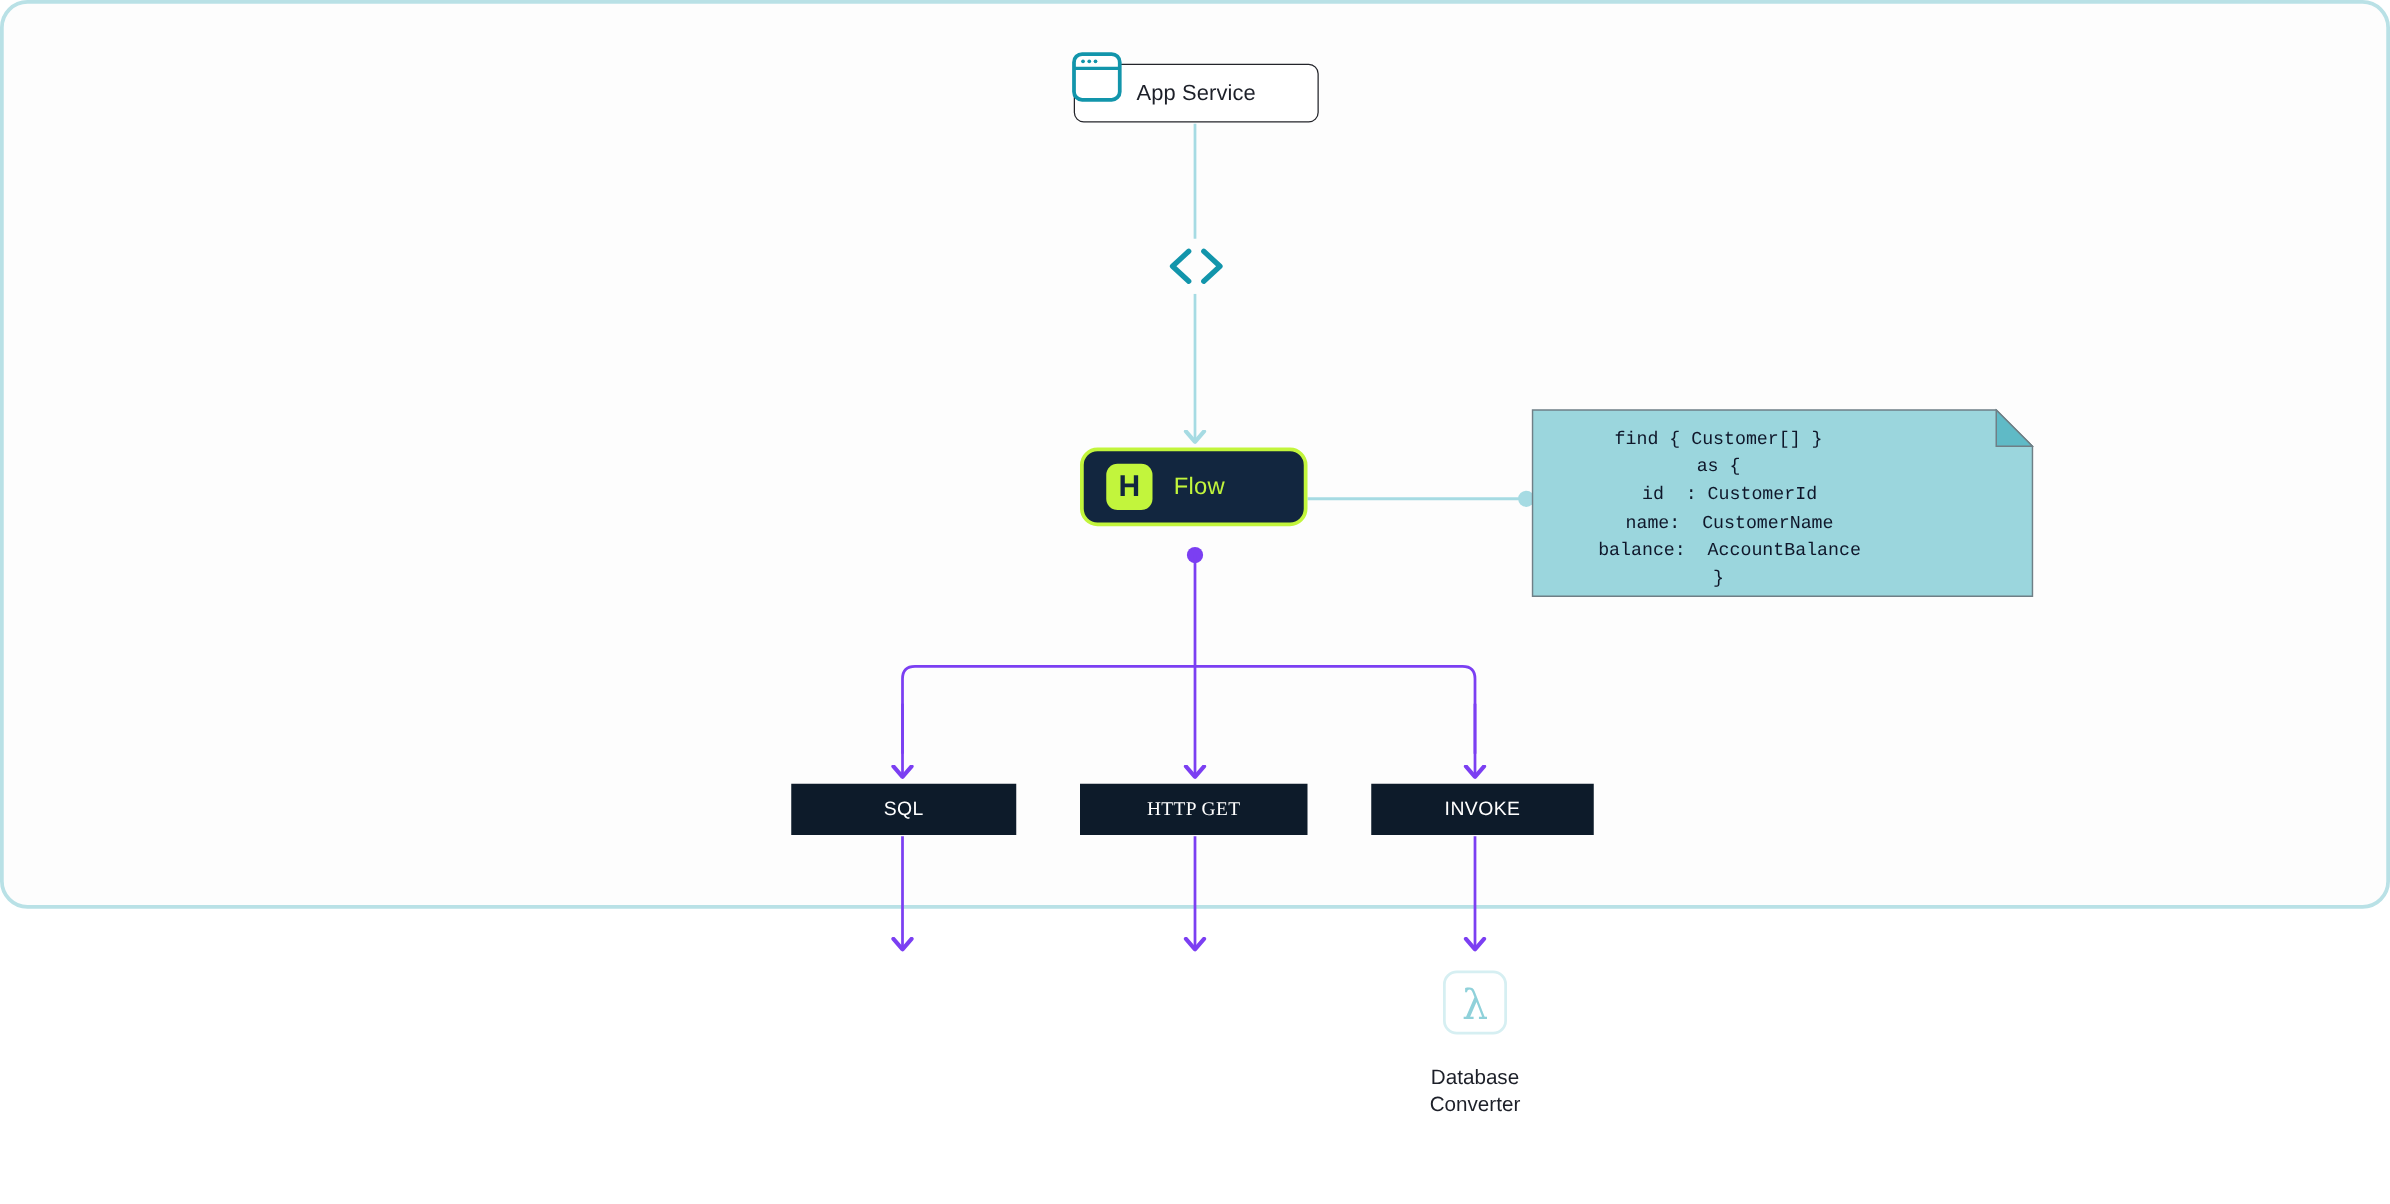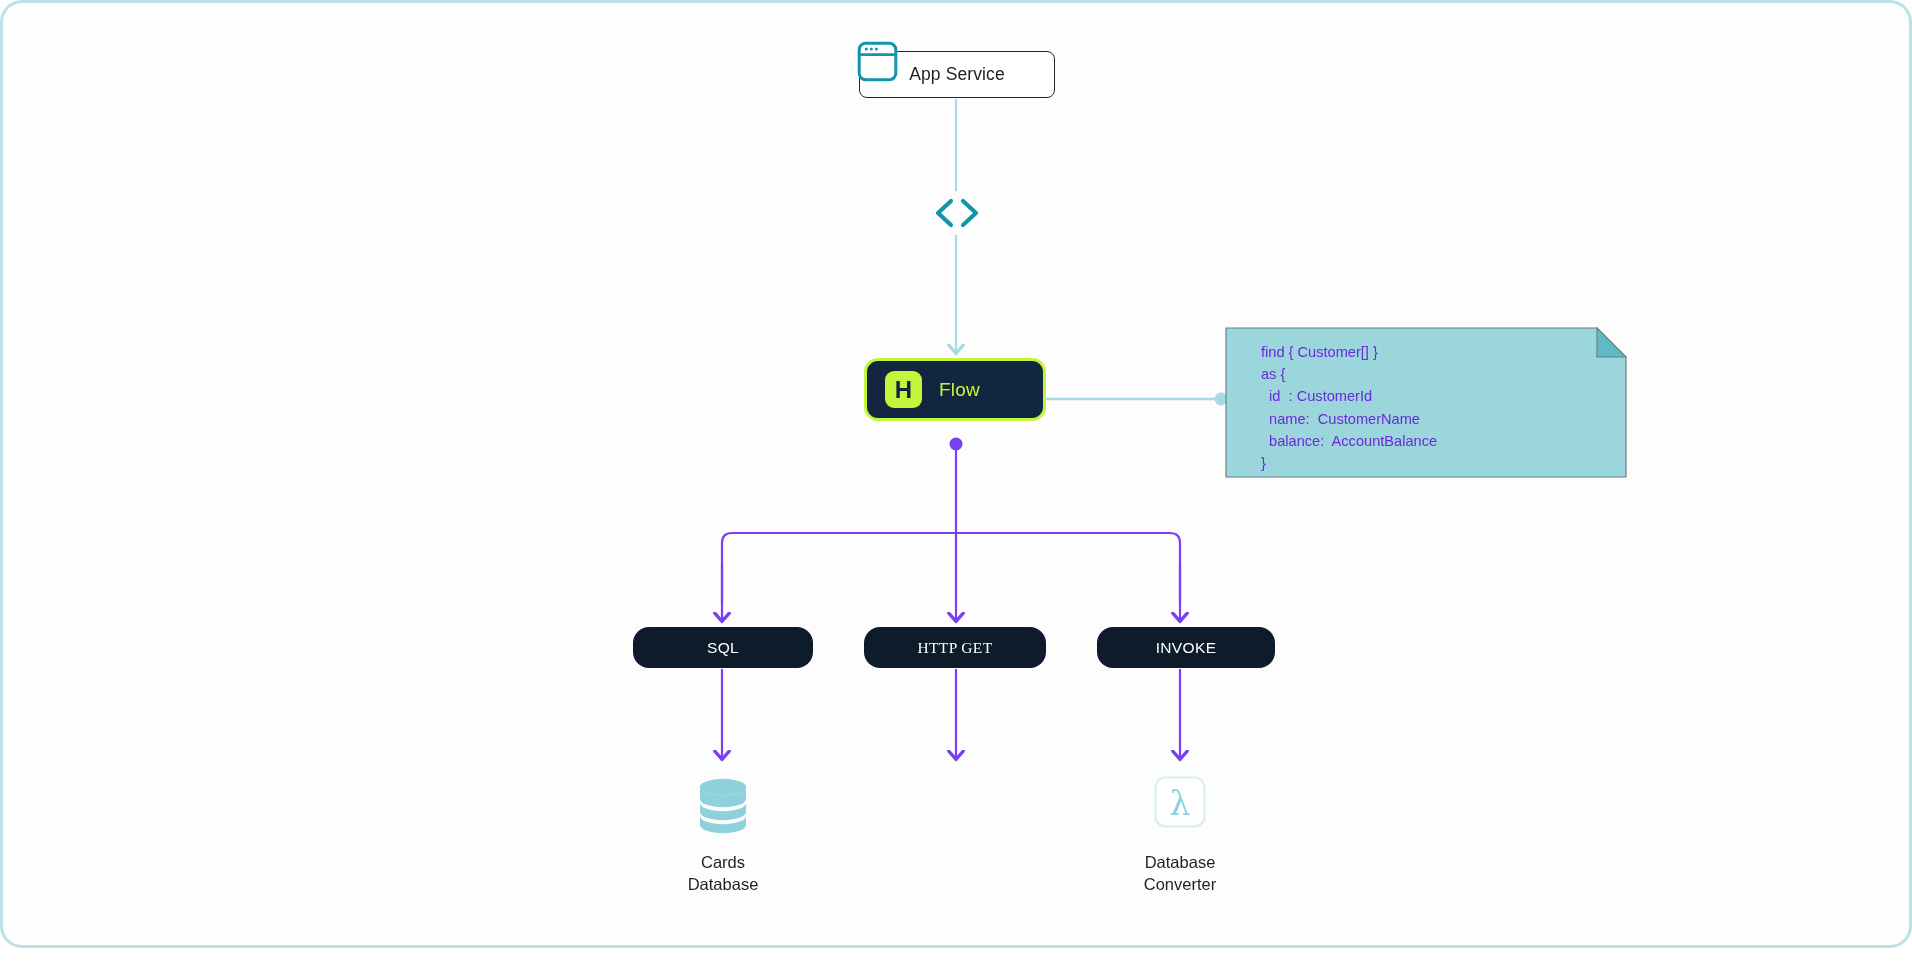--- a/index.html
+++ b/index.html
@@ -19,7 +19,7 @@
     left: 0;
     top: 0;
     width: 1912px;
-    height: 948px;
+    height: 727px;
     background: #fdfdfd;
     box-sizing: border-box;
     border: 3px solid #b9e1e6;

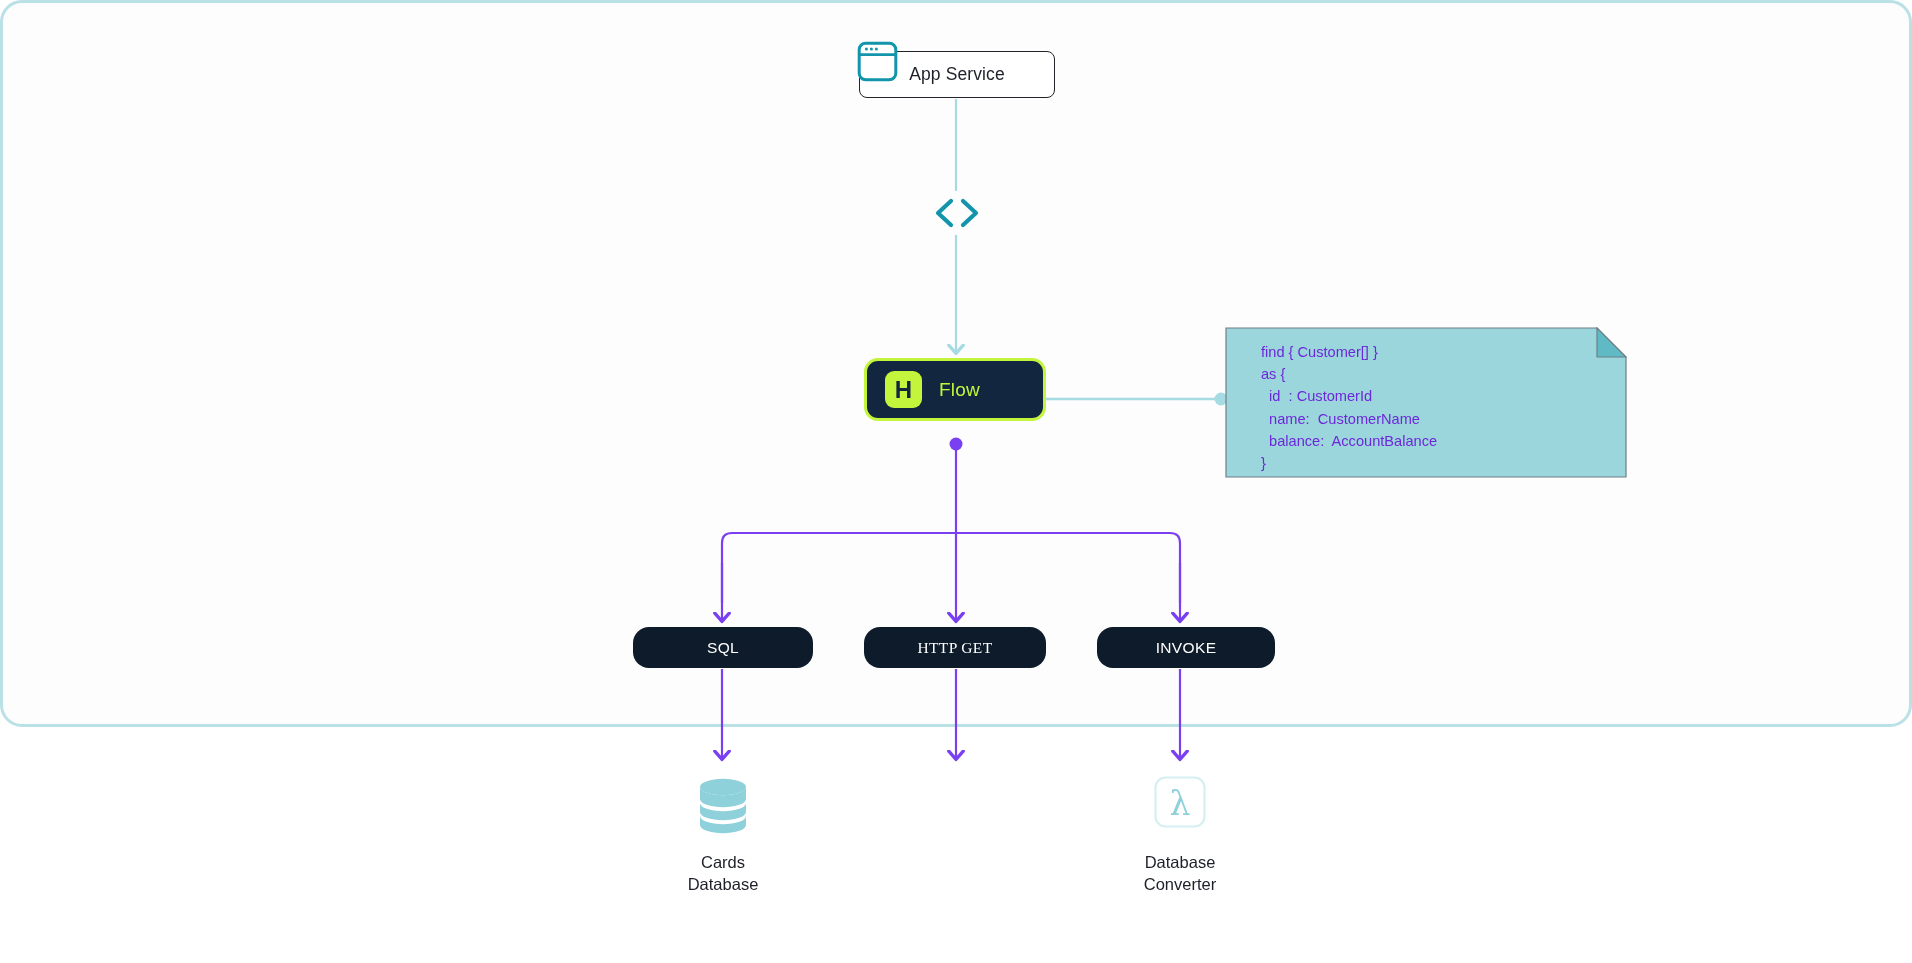--- a/index.html
+++ b/index.html
@@ -124,11 +124,12 @@
     left: 36px;
     top: 14px;
     margin: 0;
-    font-family: Liberation Sans, sans-serif;
+    font-family: Liberation Mono, monospace;
     font-size: 14.6px;
     line-height: 22.2px;
-    color: #6d28d9;
+    color: #0f172a;
     white-space: pre;
+    text-align: center;
   }
 
   

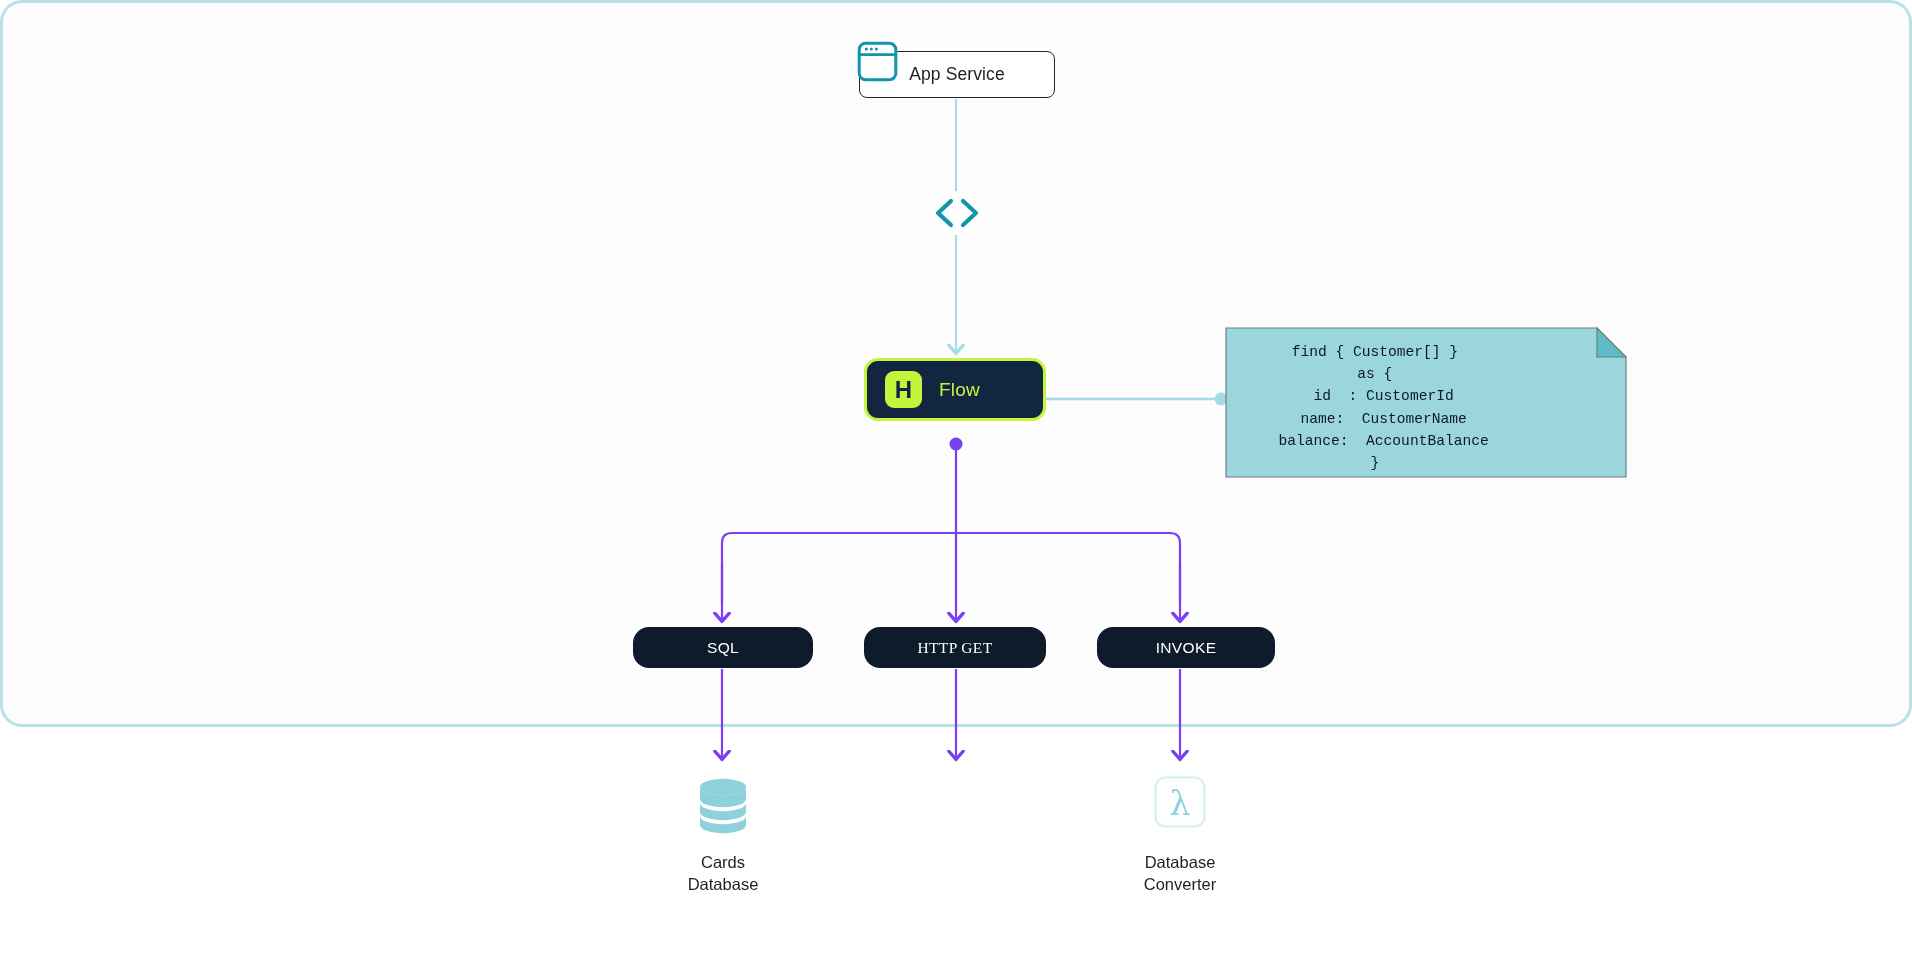--- a/index.html
+++ b/index.html
@@ -136,7 +136,7 @@
   .action-box {
     height: 41px;
     background: #0d1b2a;
-    border-radius: 16px;
+    border-radius: 0;
     display: flex;
     align-items: center;
     justify-content: center;

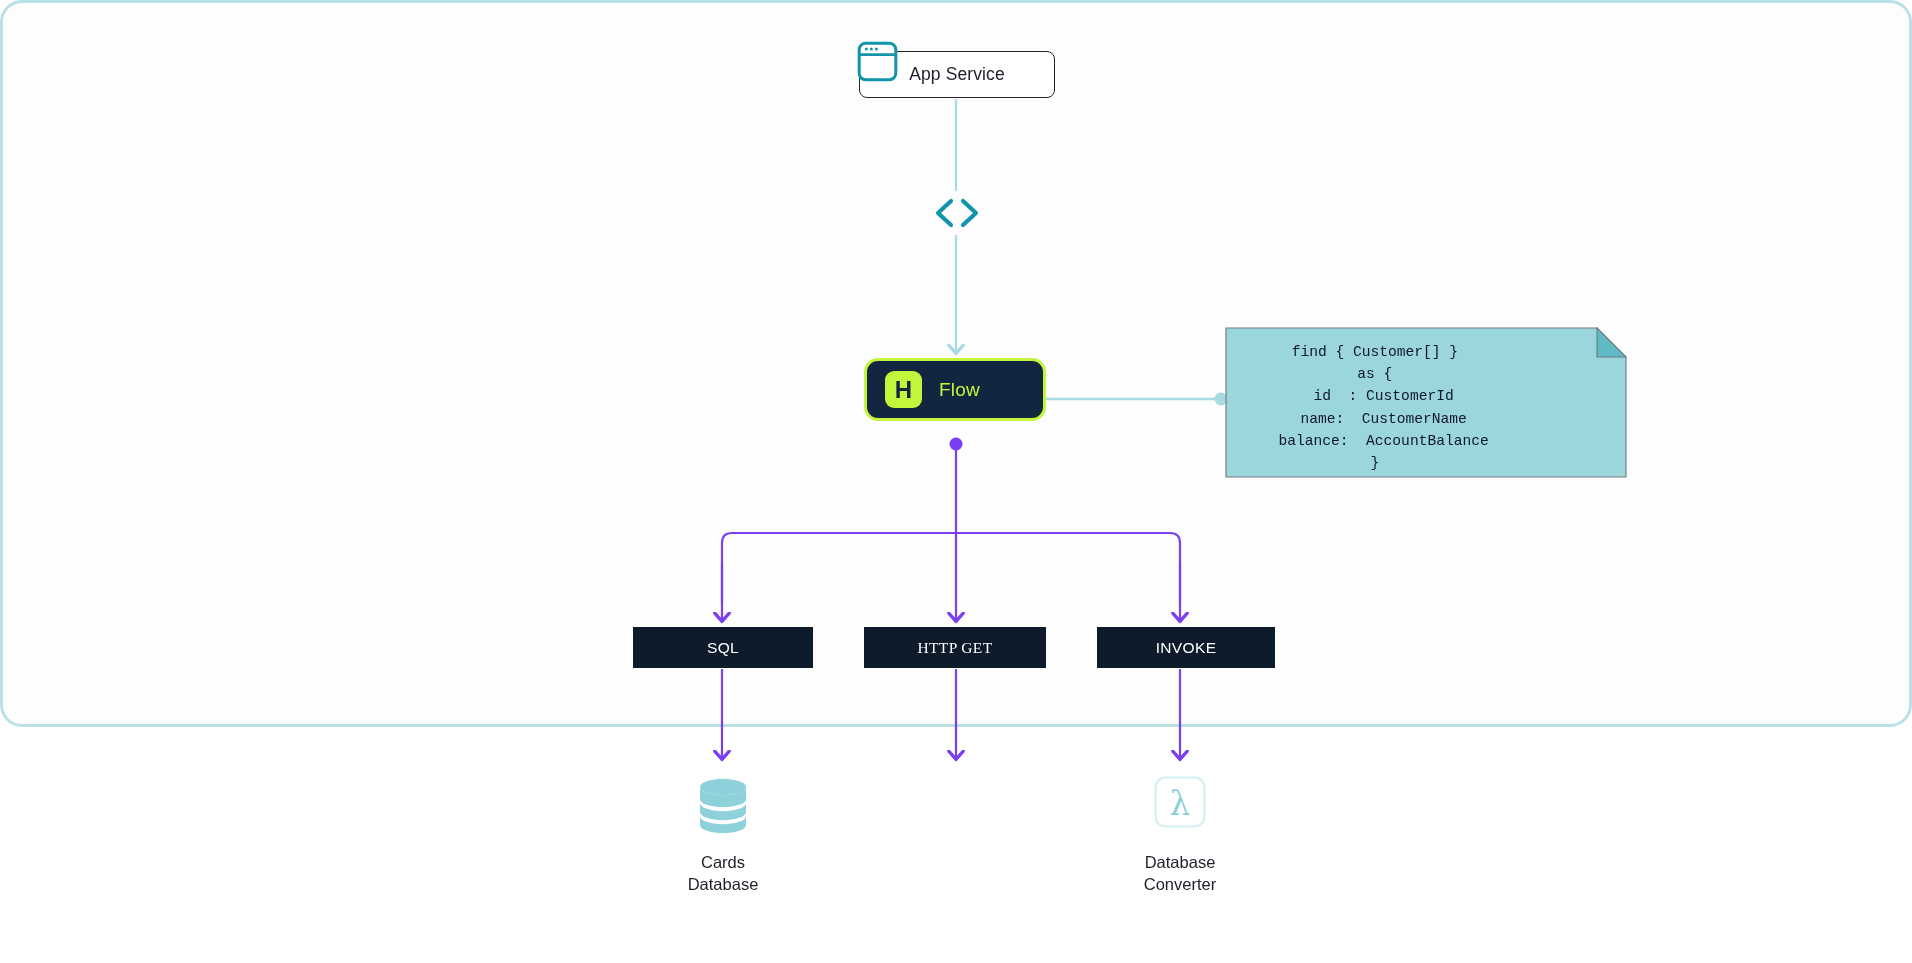--- a/index.html
+++ b/index.html
@@ -260,20 +260,6 @@
     <span class="action-box-label">INVOKE</span>
   </div>
 
-  <div class="service" id="service-db">
-    <div class="service-icon">
-      <svg width="66" height="66" viewBox="0 0 66 66" xmlns="http://www.w3.org/2000/svg">
-        <g fill="#8fd1da">
-          <ellipse cx="33" cy="14" rx="23" ry="8.2"></ellipse>
-          <path d="M10,14 L10,26 A23,8.2 0 0 0 56,26 L56,14 A23,8.2 0 0 1 10,14 Z"></path>
-          <path d="M10,30 L10,39 A23,8.2 0 0 0 56,39 L56,30 A23,8.2 0 0 1 10,30 Z"></path>
-          <path d="M10,43 L10,52 A23,8.2 0 0 0 56,52 L56,43 A23,8.2 0 0 1 10,43 Z"></path>
-        </g>
-      </svg>
-    </div>
-    <div class="service-label">Cards
-Database</div>
-  </div>
 
 
   <div class="service" id="service-fn">

